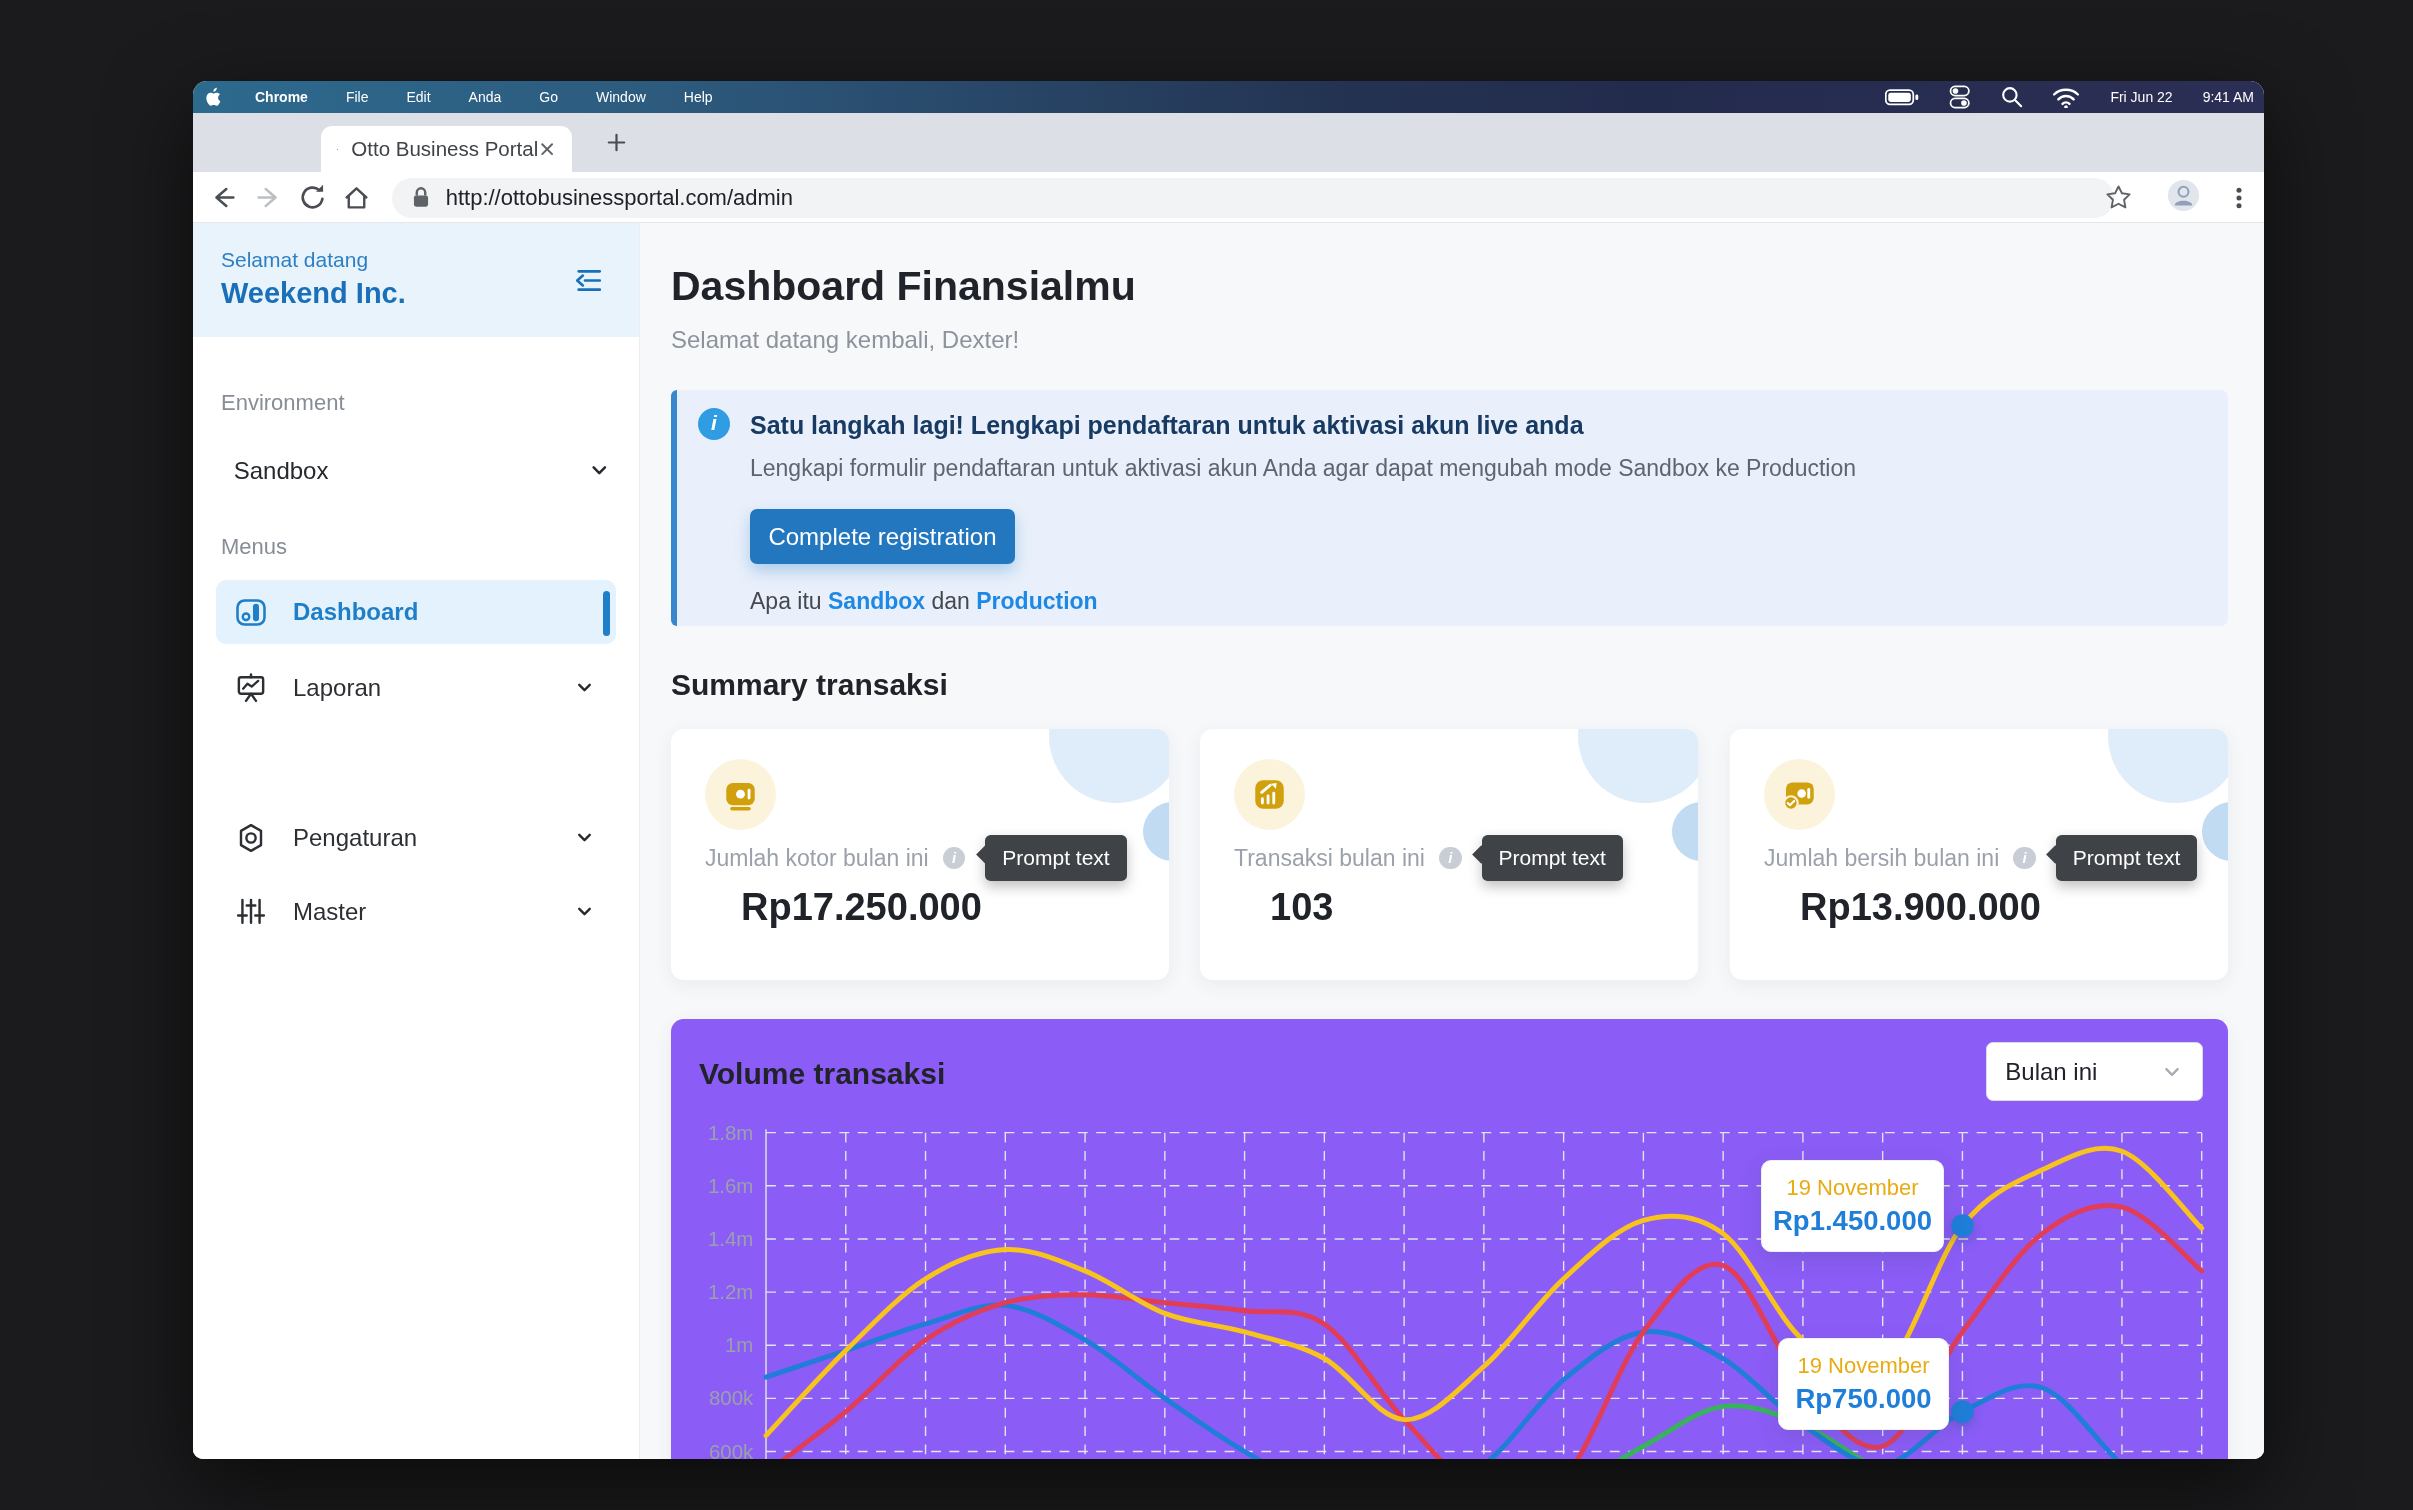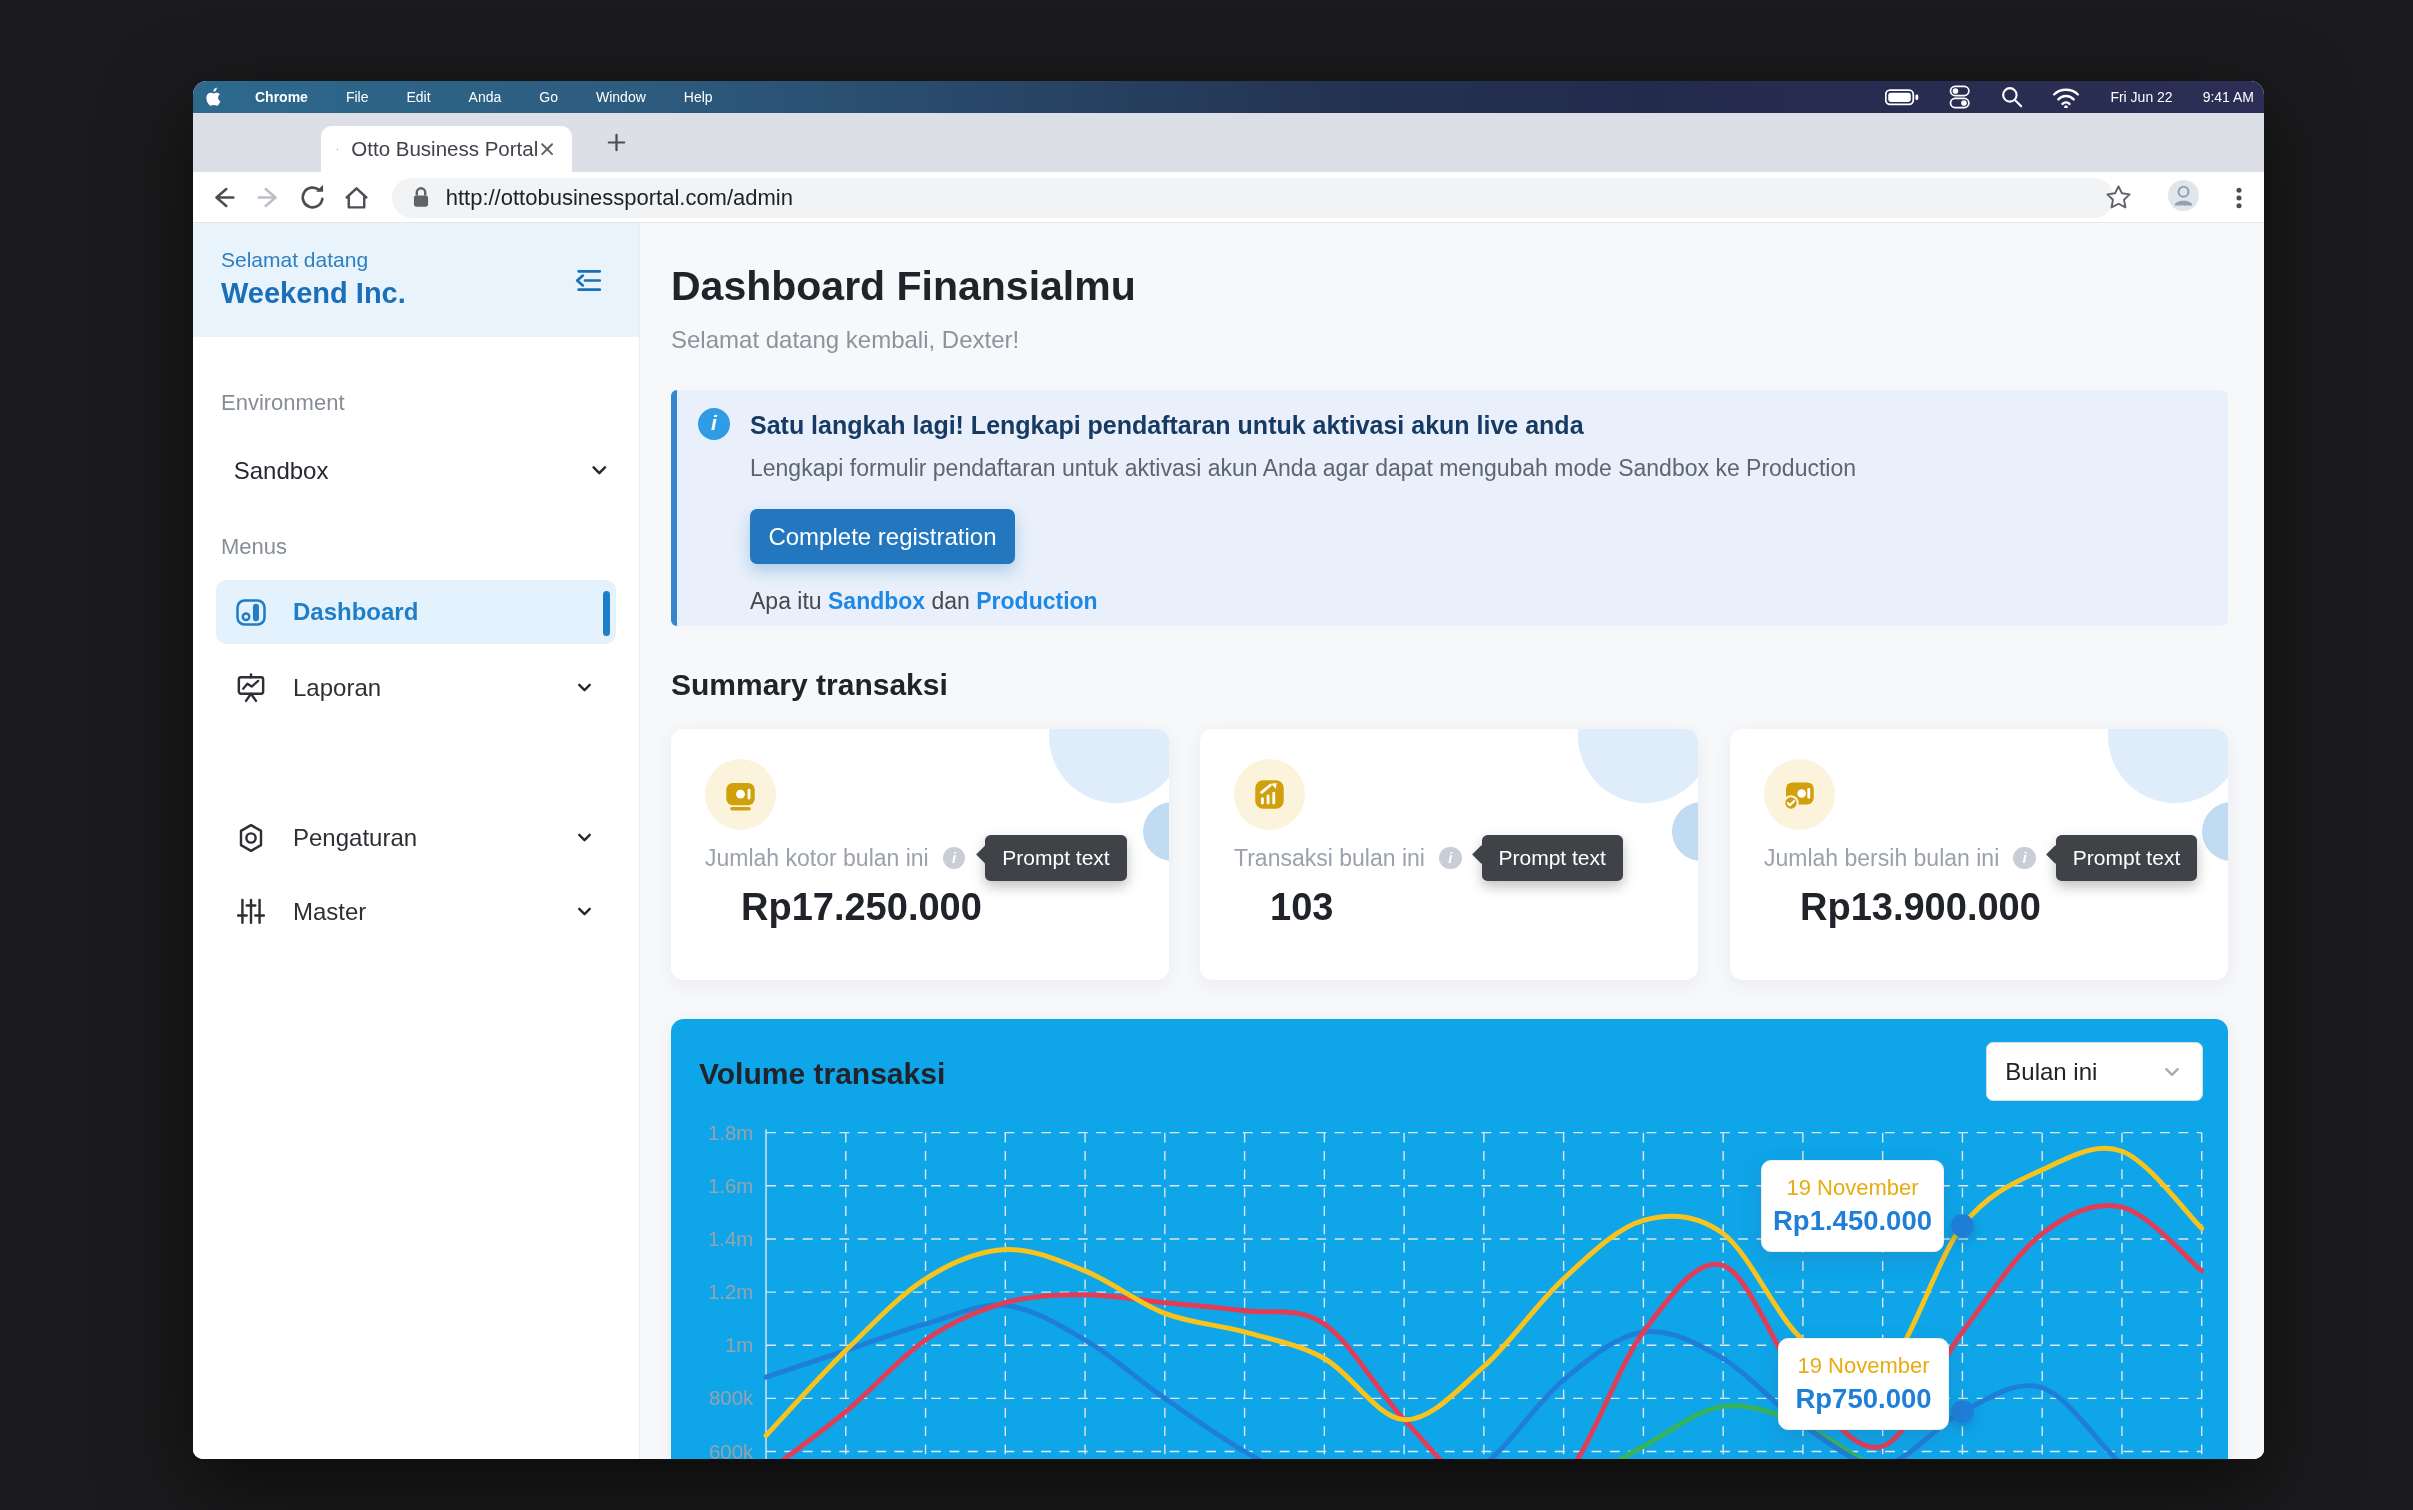--- a/index.html
+++ b/index.html
@@ -94,7 +94,7 @@
   .ptooltip::before { content:""; position:absolute; left:-6.4px; top:12.7px; width:12.7px; height:12.7px; background:#3f4247; transform:rotate(45deg); }
   .card-value { position:absolute; left:34px; top:157px; font-size:38px; font-weight:bold; color:#202329;margin-left:36px; }
 
-  .chart-card { position:absolute; left:31px; top:796px; width:1557px; height:477px; background:#0ea5e9; border-radius:12.7px;
+  .chart-card { position:absolute; left:31px; top:796px; width:1557px; height:477px; background:#8b5cf6; border-radius:12.7px;
                 box-shadow:0 4.2px 18.3px rgba(50,70,100,.07); overflow:hidden; }
   .chart-title { position:absolute; left:28px; top:38px; font-size:30px; font-weight:bold; color:#202329; }
   .dropdown { position:absolute; left:1315px; top:23px; width:217px; height:59px; border:1.4px solid #d8dce2; border-radius:7px;

